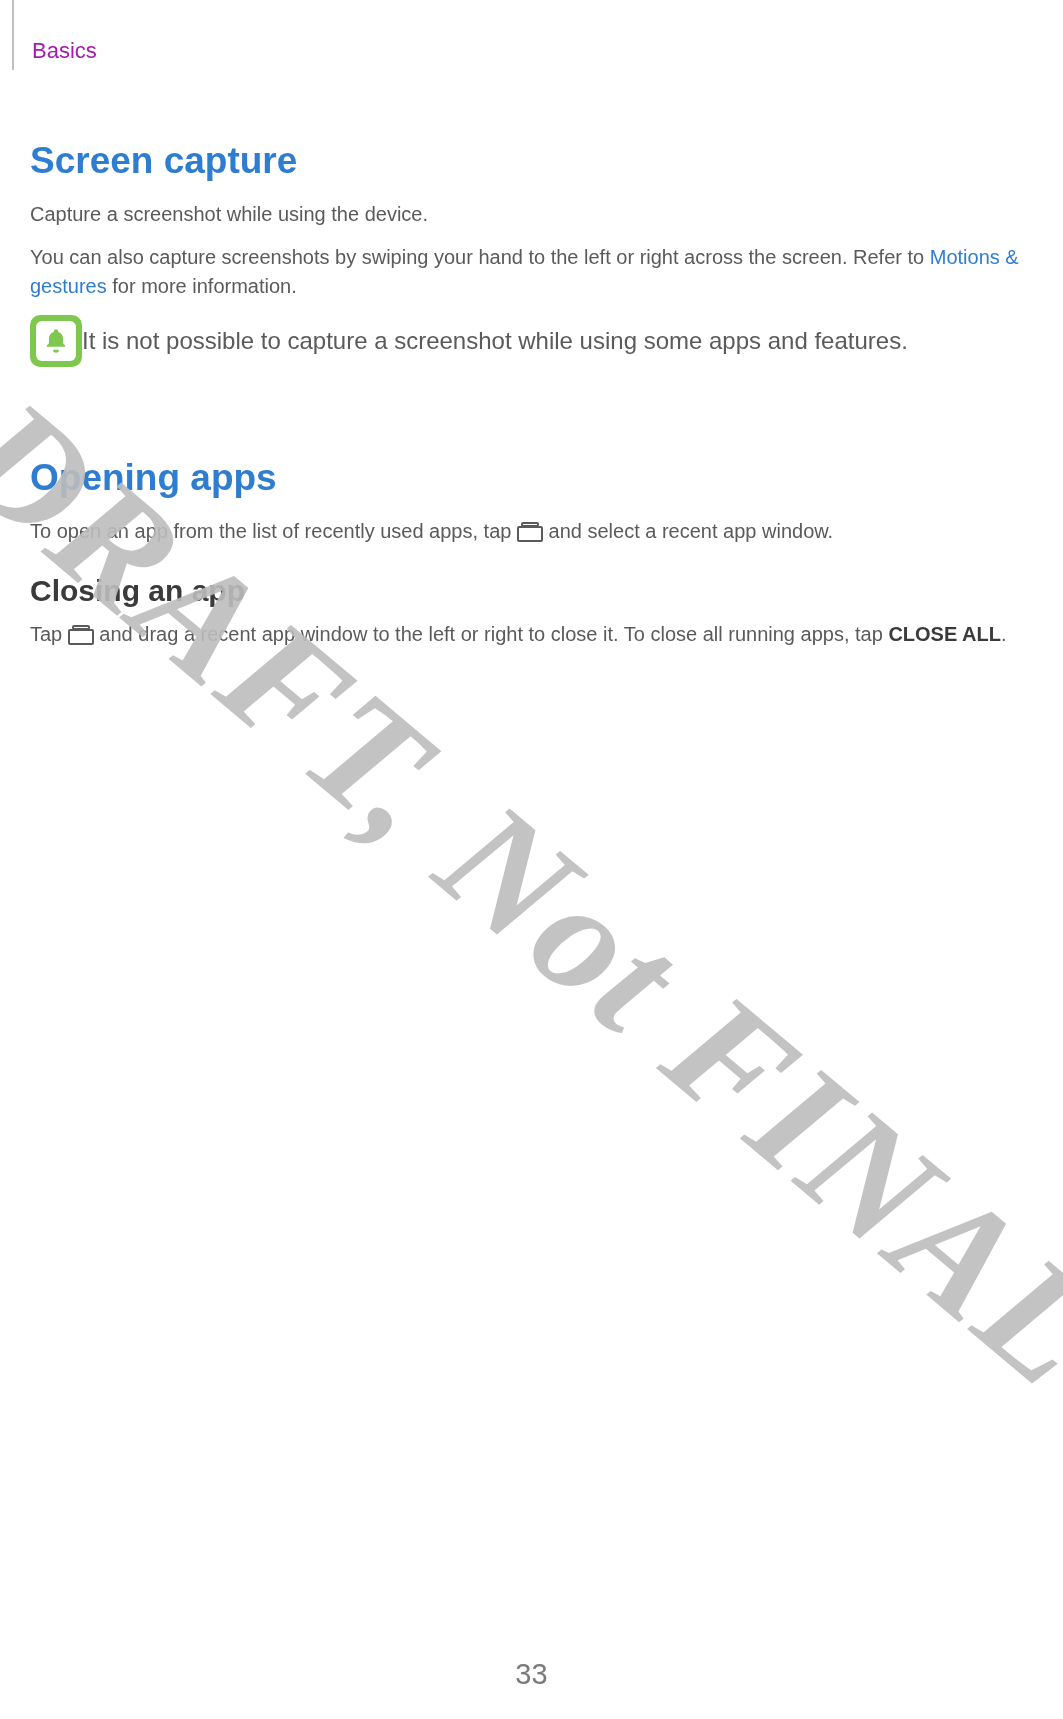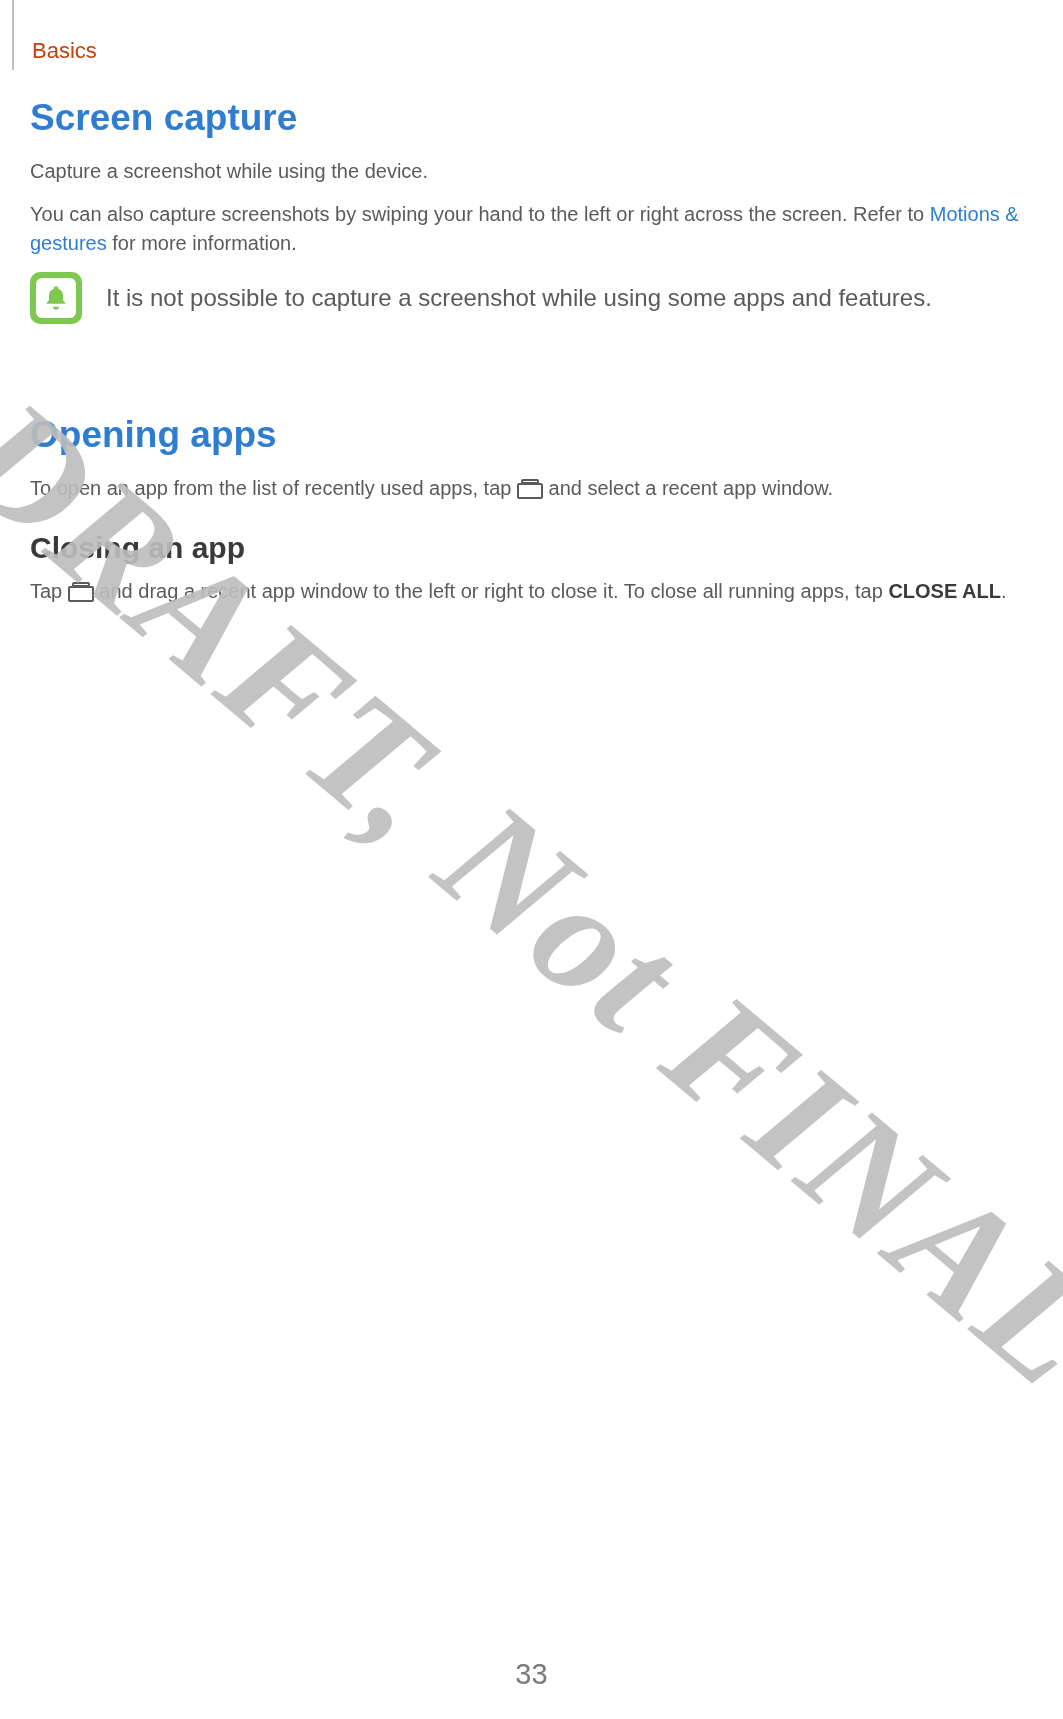--- a/index.html
+++ b/index.html
@@ -30,8 +30,8 @@
   }
   .breadcrumb {
     font-size: 22px;
-    color: #c2410c;
-    margin: 0 0 33px 2px;
+    color: #a21caf;
+    margin: 0 0 76px 2px;
   }
   h1 {
     color: #2f7dd1;

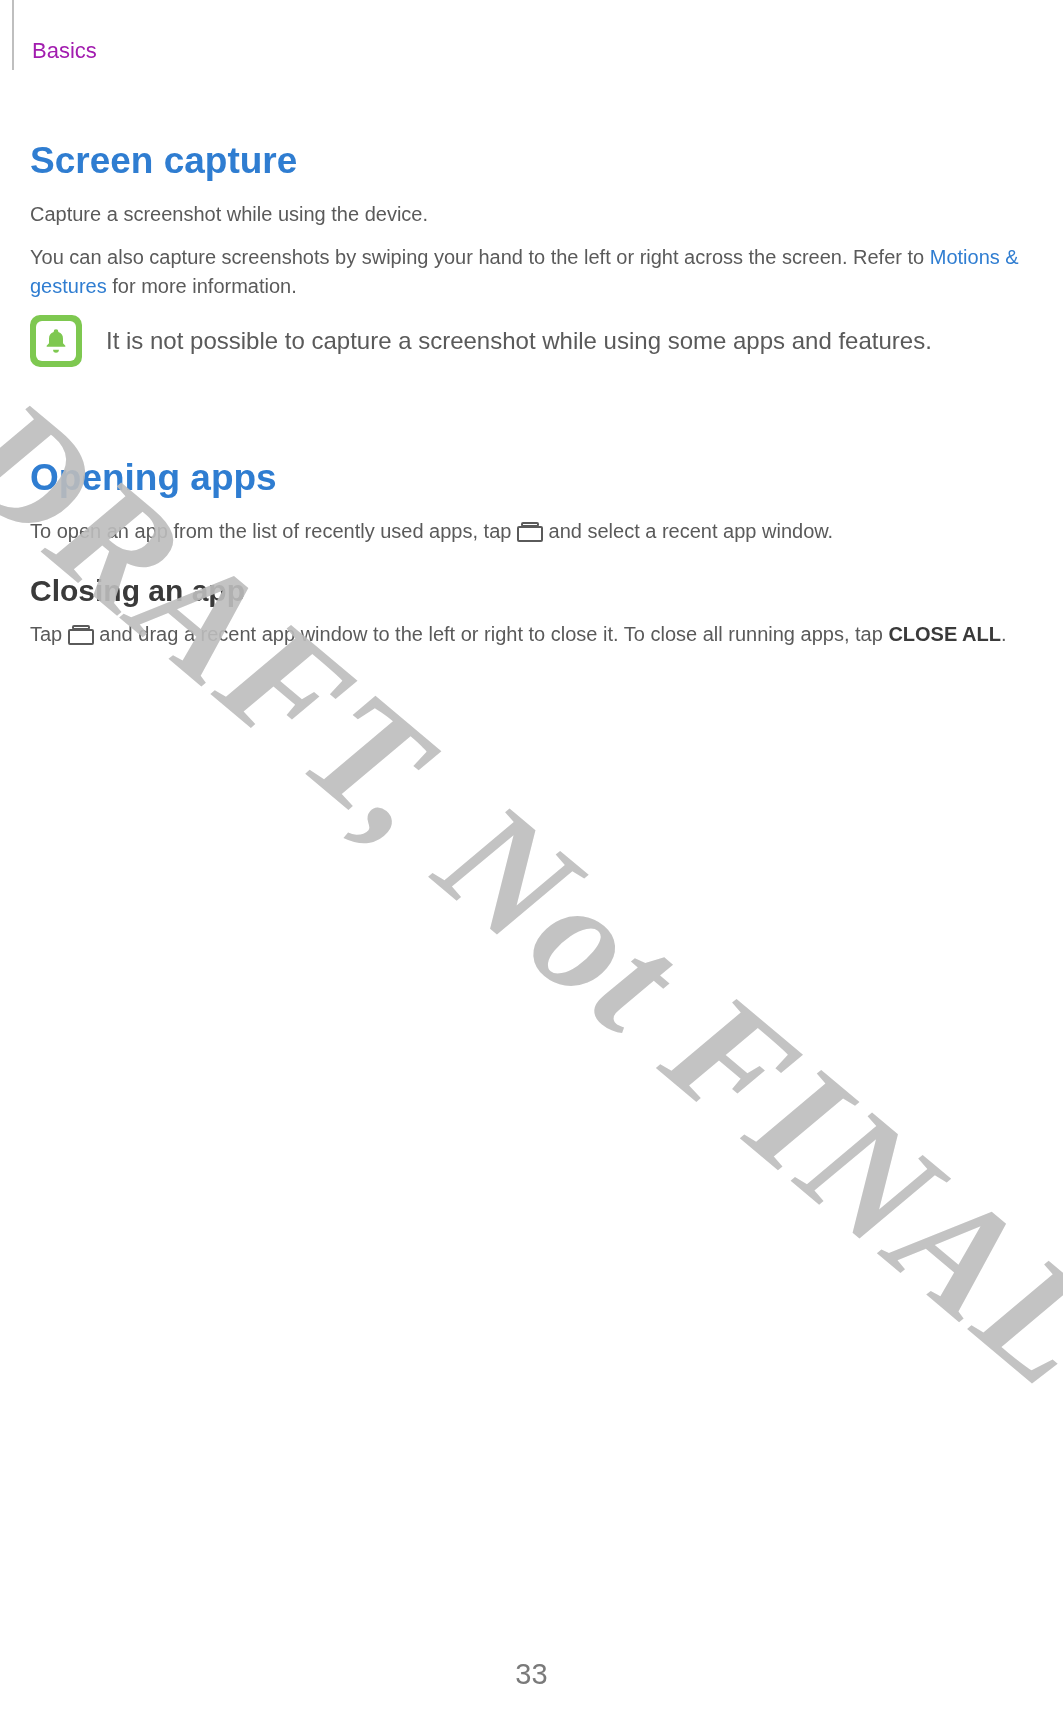--- a/index.html
+++ b/index.html
@@ -59,7 +59,6 @@
   .note-row {
     display: flex;
     align-items: center;
-    gap: 24px;
     margin-top: 14px;
     margin-bottom: 20px;
   }

